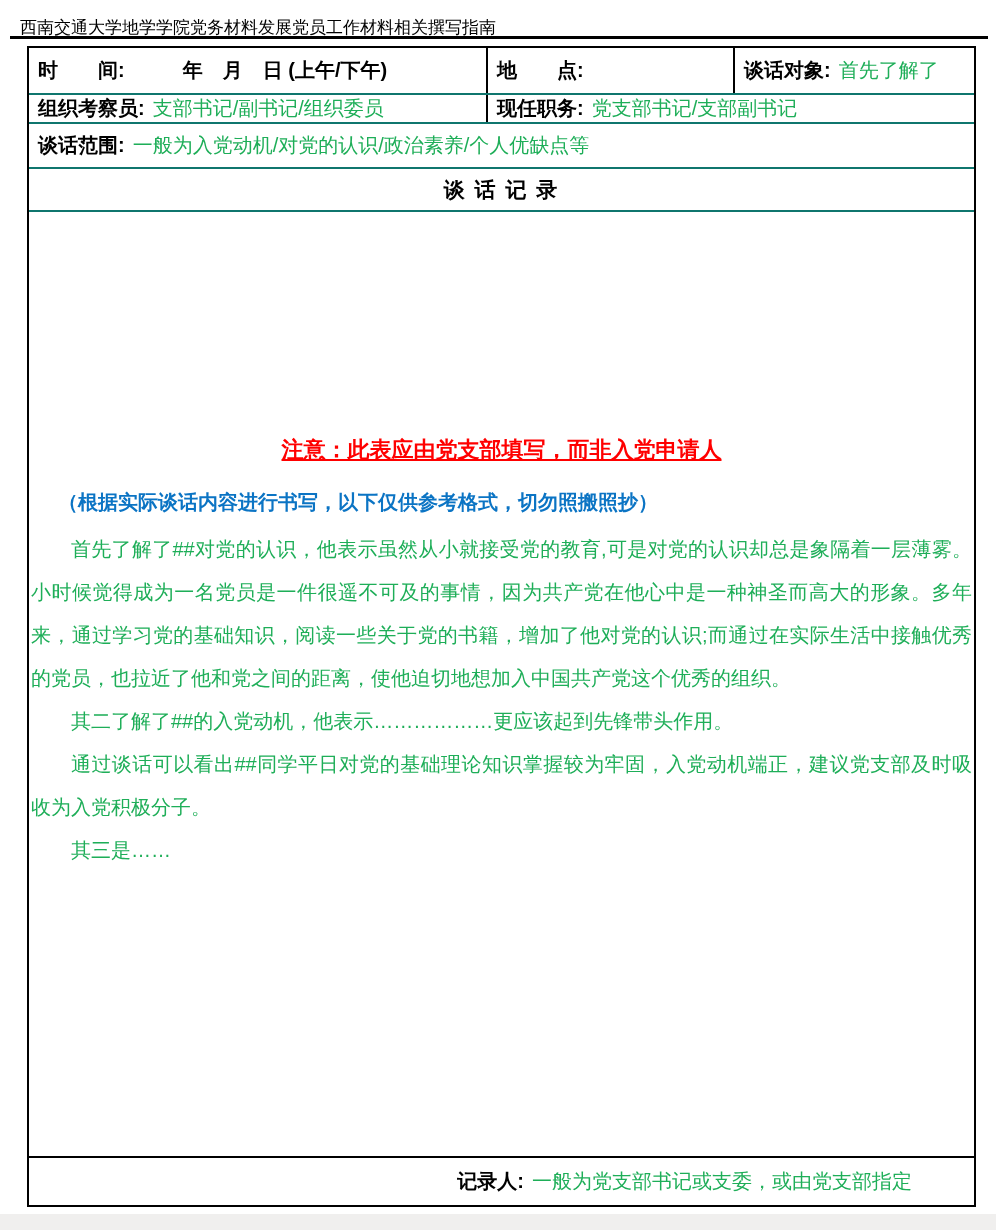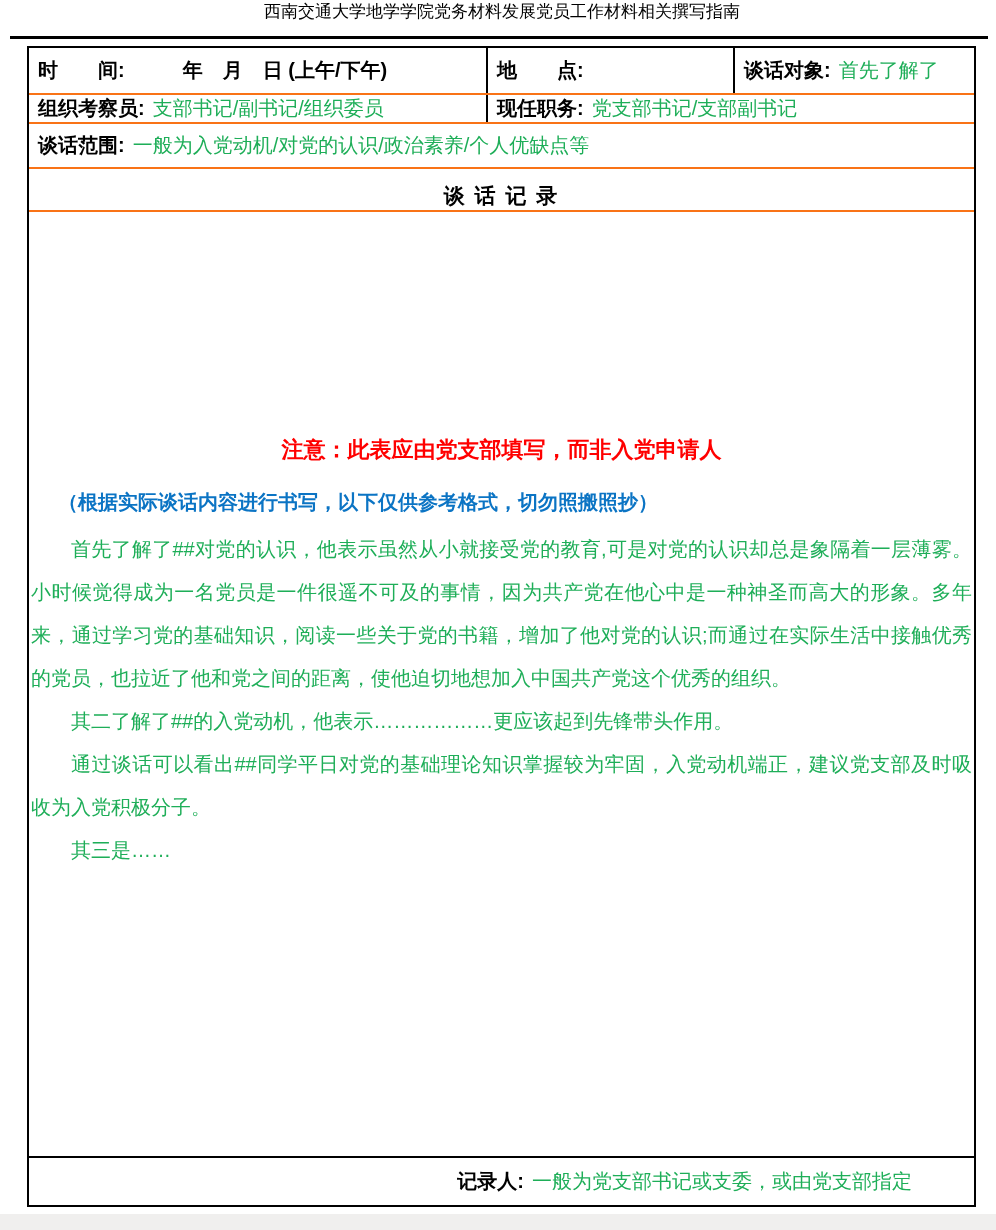--- a/index.html
+++ b/index.html
@@ -8,8 +8,8 @@
     font-family:"Liberation Sans", sans-serif; overflow:hidden; color:#000;
   }
   .page-header {
-    position:absolute; top:0; left:20px; width:964px;
-    display:flex; justify-content:center;
+    position:absolute; top:16px; left:20px; width:964px;
+    display:flex; justify-content:flex-start;
     font-family:Liberation Sans, sans-serif; font-size:17px; color:#000;
   }
   .header-rule { position:absolute; top:36px; left:10px; width:978px; height:3px; background:#000; }

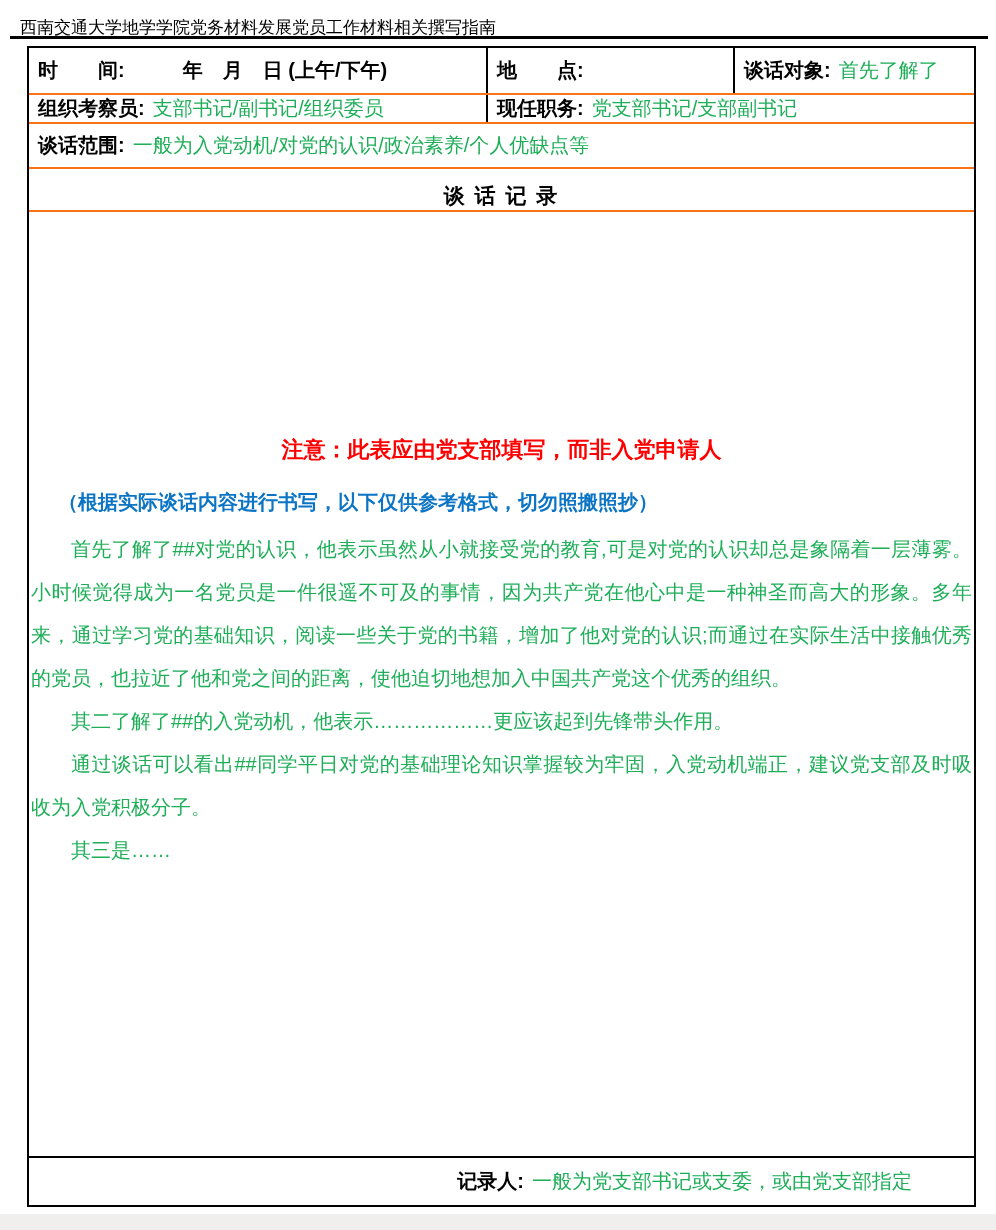--- a/index.html
+++ b/index.html
@@ -19,7 +19,7 @@
     border:2px solid #000; box-sizing:border-box;
     display:flex; flex-direction:column;
   }
-  .trow { display:flex; align-items:center; border-bottom:2px solid #f97316; box-sizing:border-box; flex:0 0 auto; }
+  .trow { display:flex; align-items:center; border-bottom:2px solid #0f766e; box-sizing:border-box; flex:0 0 auto; }
   .r1 { height:47px; } .r2 { height:29px; } .r3 { height:45px;text-align:center; } .rt { height:43px; }
   .rf { height:47px; border-bottom:none; justify-content:flex-end; padding-right:62px; }
   .cell { display:flex; align-items:center; padding-left:9px; height:100%; box-sizing:border-box; overflow:hidden; }

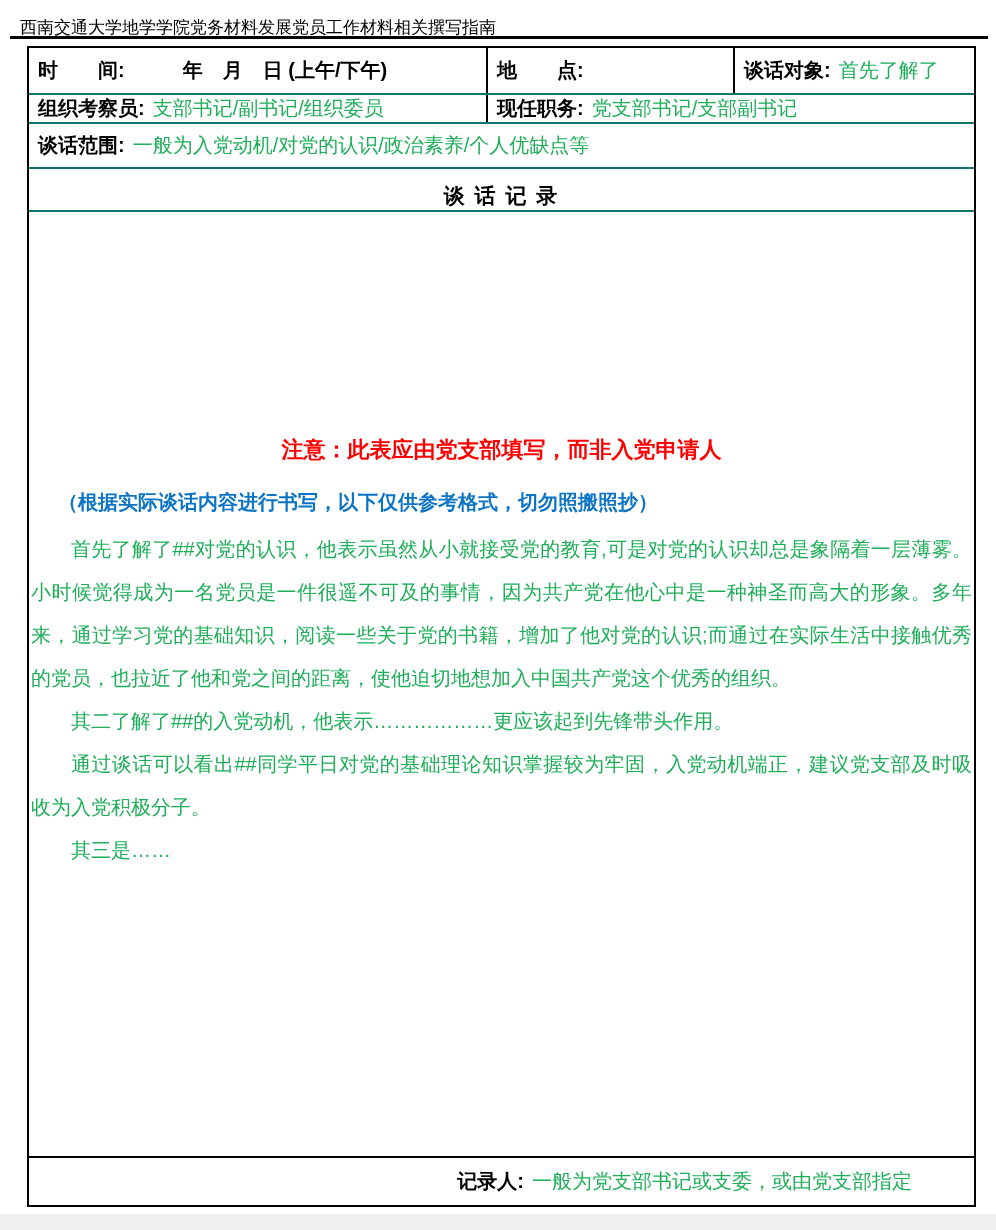--- a/index.html
+++ b/index.html
@@ -29,7 +29,7 @@
   .gval { color:var(--green,#1eae58); font-size:20px; margin-left:8px; white-space:pre; }
   .time-val { margin-left:58px; }
 
-  .title-row { justify-content:center; font-weight:bold; font-size:21px; letter-spacing:2px;align-items:flex-end; }
+  .title-row { justify-content:center; font-weight:bold; font-size:21px; letter-spacing:2px; }
 
   .content {
     flex:1 1 auto; border-bottom:2px solid #000; box-sizing:border-box;

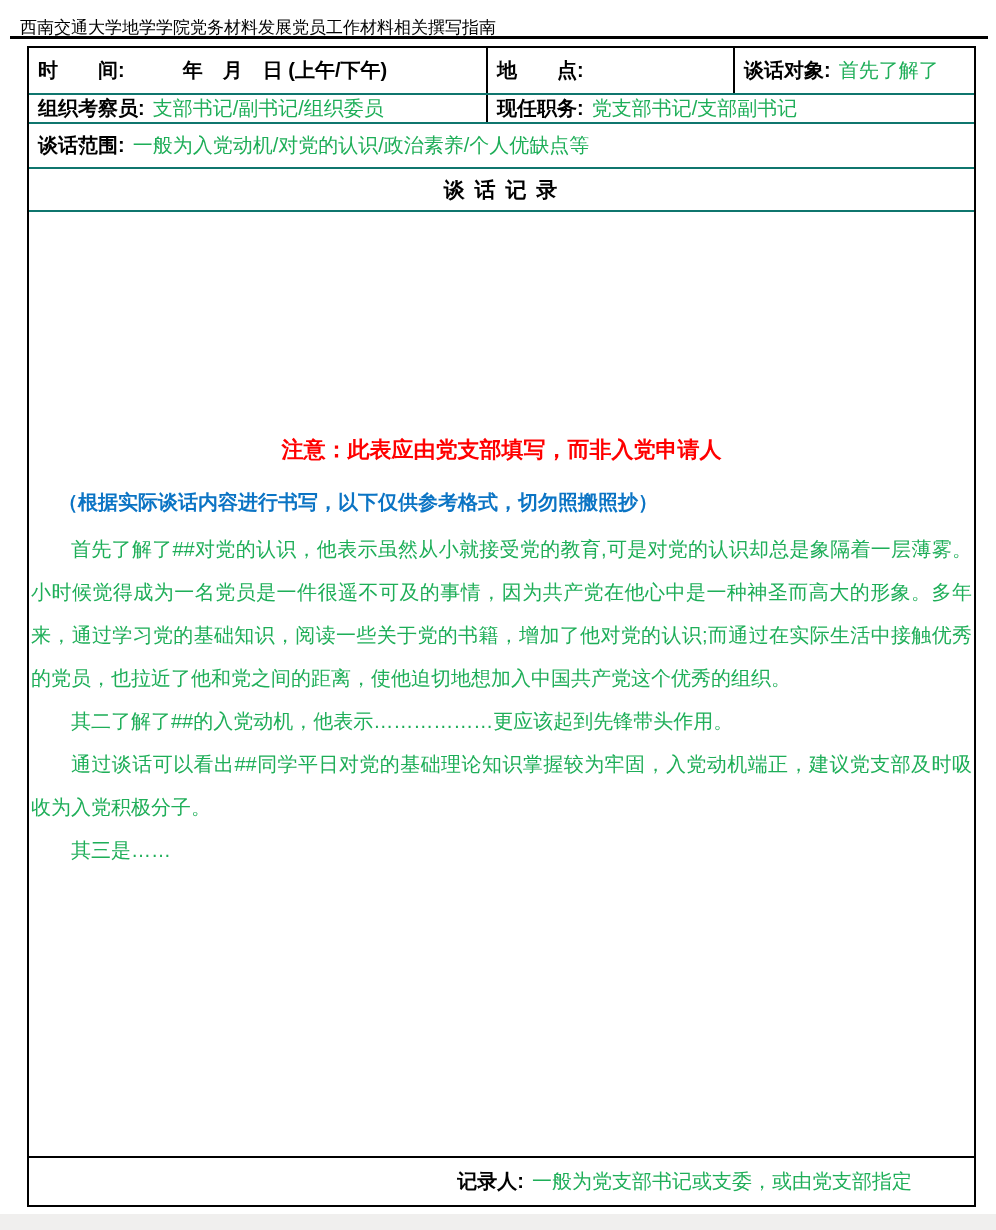--- a/index.html
+++ b/index.html
@@ -37,7 +37,7 @@
   }
   .red-note {
     color:var(--red,#ff0000); font-weight:bold; text-align:center;
-    font-family:"Liberation Serif", serif; font-size:22px; line-height:30px;
+    font-family:"Liberation Serif", serif; font-size:22px; line-height:30px;text-decoration:underline;
   }
   .blue-note {
     color:var(--blue,#0b74c4); font-weight:bold; margin-top:24px; padding-left:27px;

